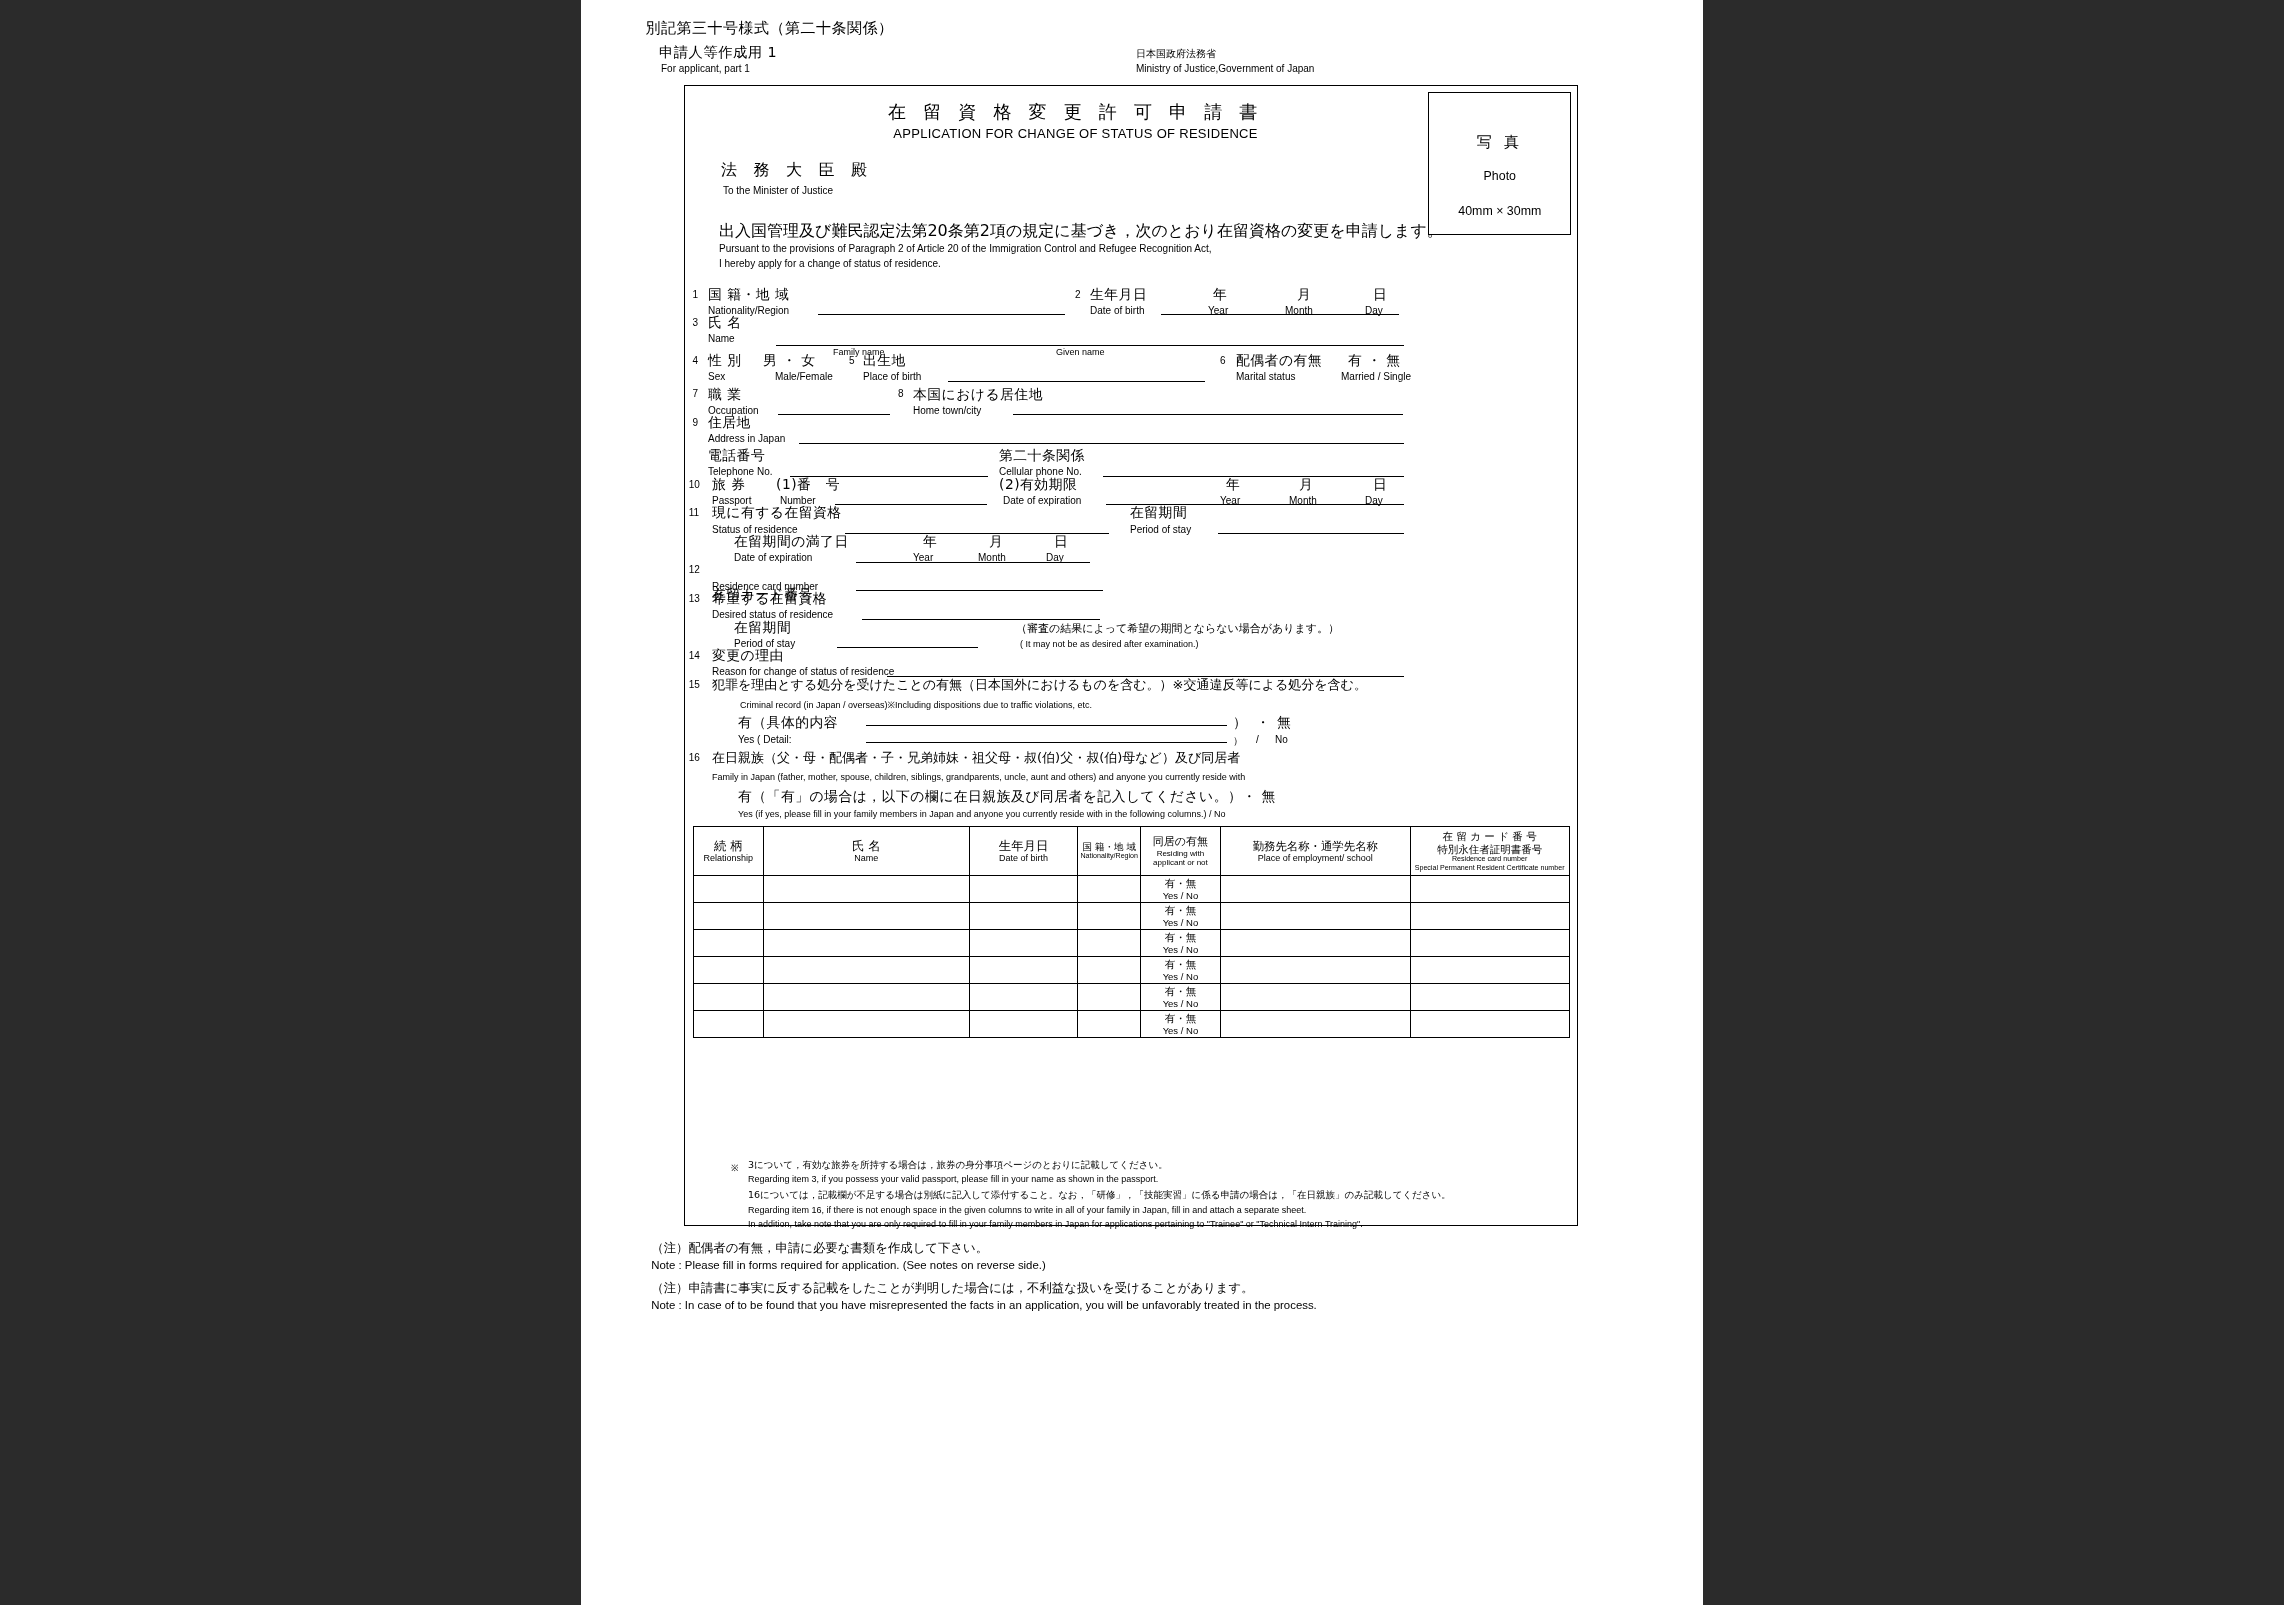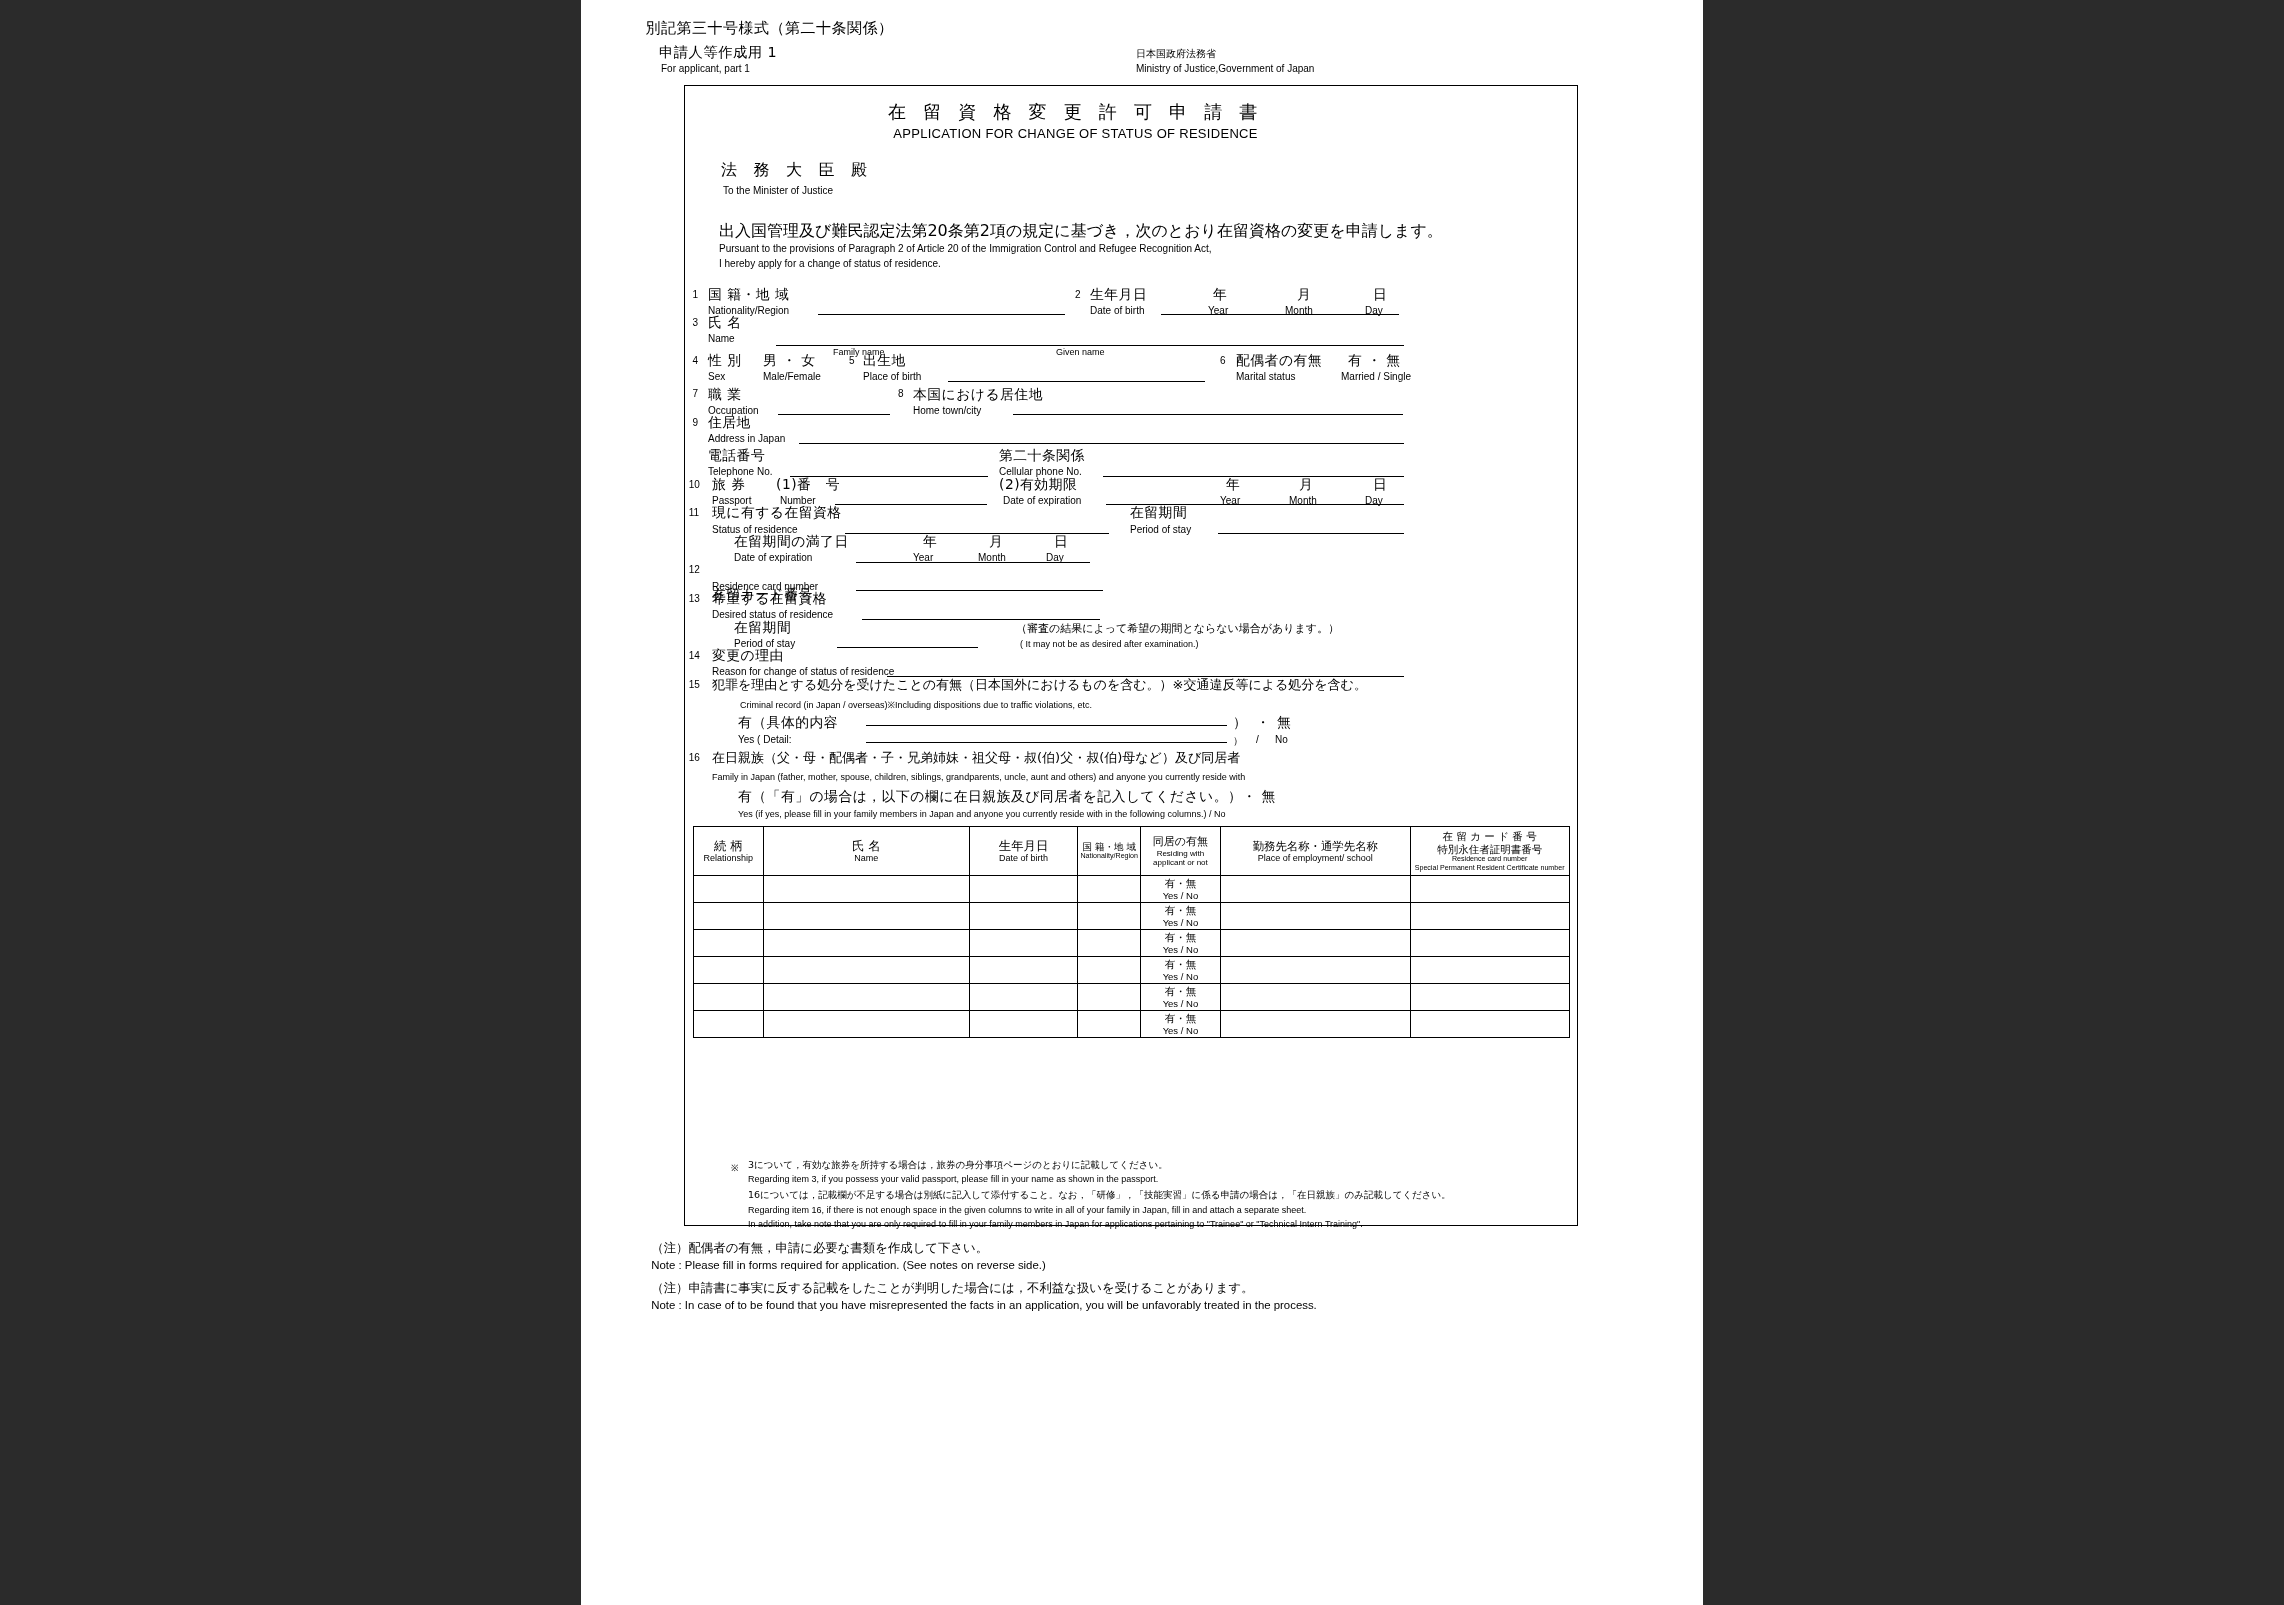--- a/index.html
+++ b/index.html
@@ -40,6 +40,11 @@
 
     <div id="frame">
 
+      <div id="photo">
+        <div class="jp" style="margin-top:40px;font-size:15px;letter-spacing:3.8px;">写 真</div>
+        <div style="margin-top:17px;font-size:12.4px;">Photo</div>
+        <div style="margin-top:21px;font-size:12.4px;">40mm × 30mm</div>
+      </div>
 
       <div class="row title-jp jp ctr" style="left:86px;top:13.3px;width:609px;">在 留 資 格 変 更 許 可 申 請 書</div>
       <div class="row title-en ctr" style="left:86px;top:40px;width:609px;">APPLICATION FOR CHANGE OF STATUS OF RESIDENCE</div>

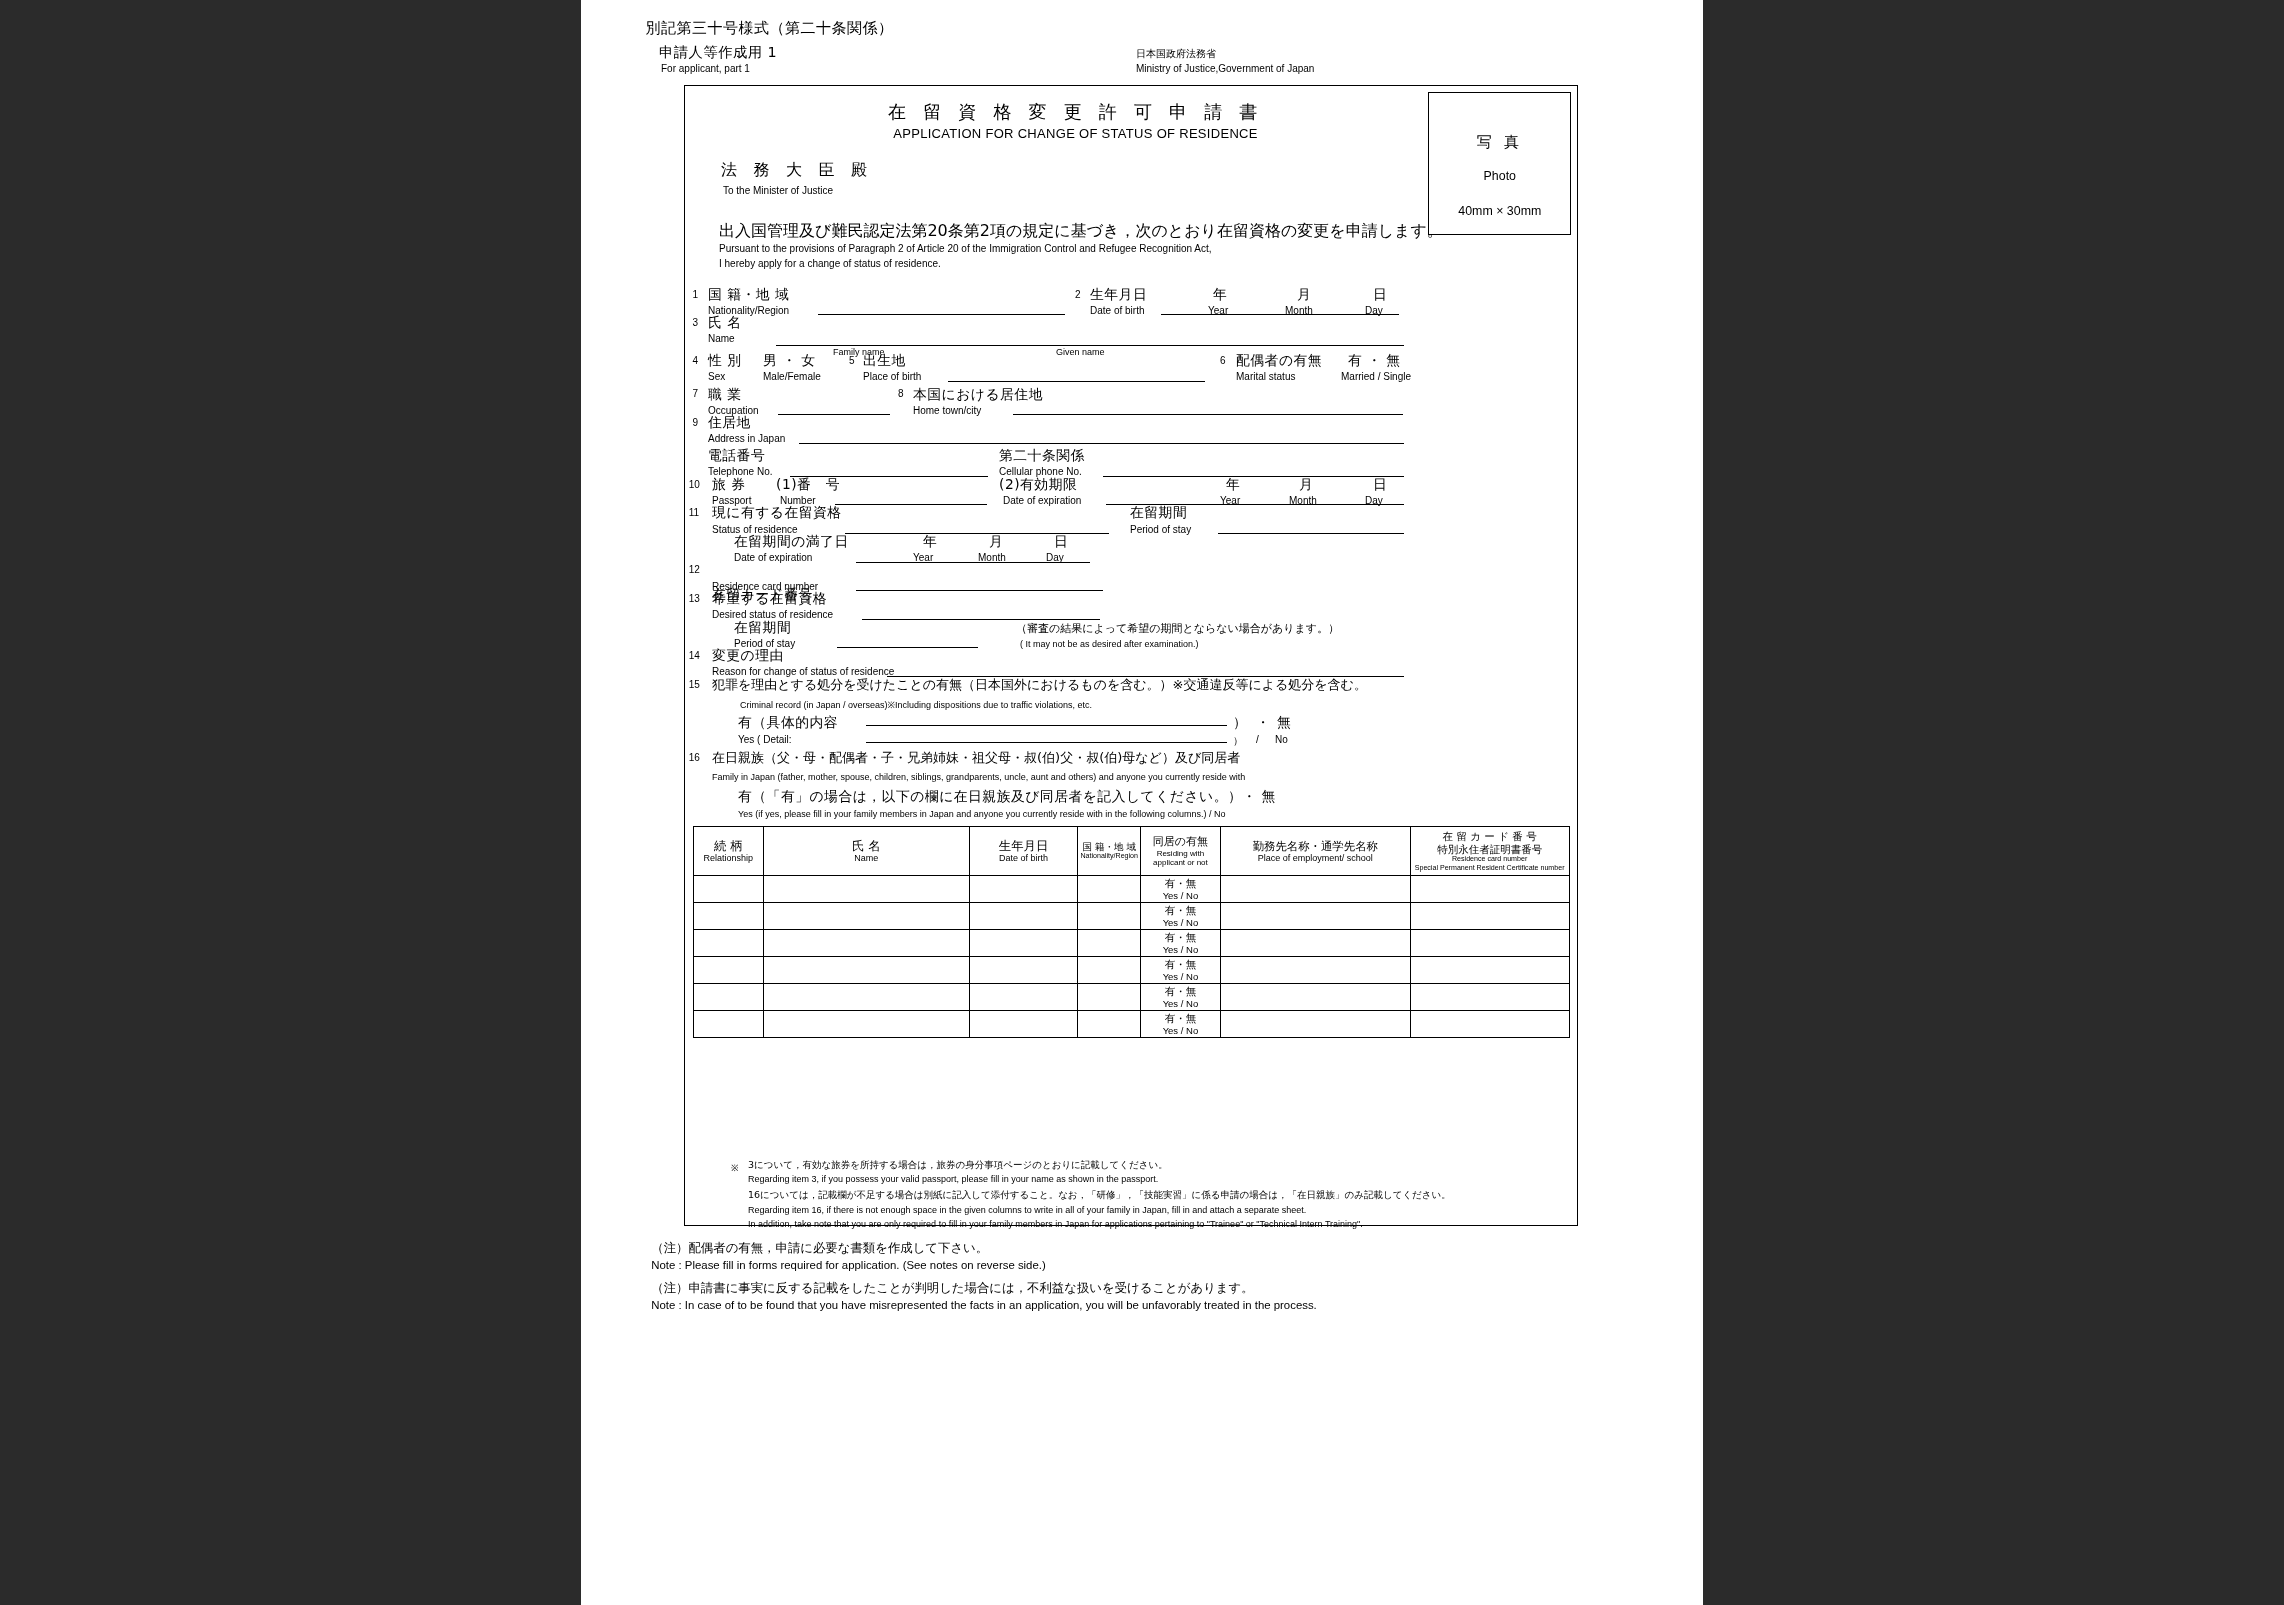--- a/index.html
+++ b/index.html
@@ -83,7 +83,7 @@
       <div class="row jp lbl-jp" style="left:23px;top:266px;">性 別</div>
       <div class="row lbl-en" style="left:23px;top:285px;">Sex</div>
       <div class="row jp lbl-jp" style="left:78px;top:266px;">男 ・ 女</div>
-      <div class="row lbl-en" style="left:78px;top:285px;">Male/Female</div>
+      <div class="row lbl-en" style="left:90px;top:285px;">Male/Female</div>
 
       <div class="row lbl-en" style="left:164px;top:269px;">5</div>
       <div class="row jp lbl-jp" style="left:178px;top:266px;">出生地</div>

